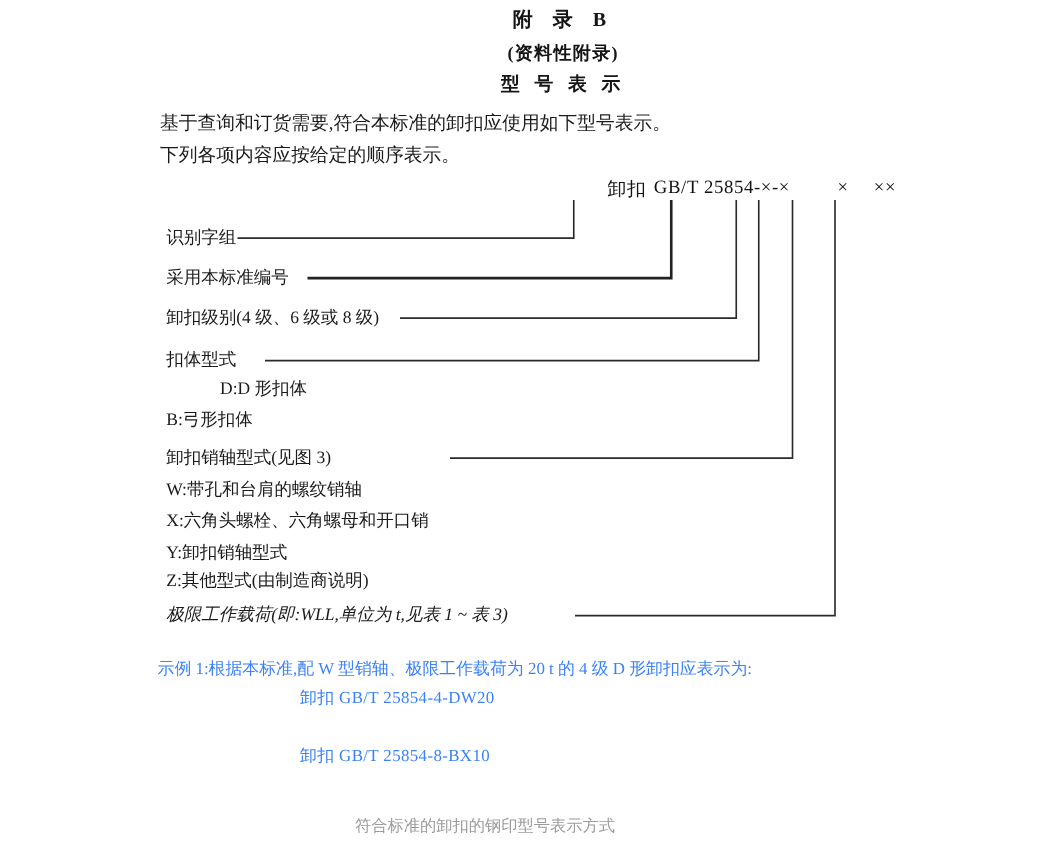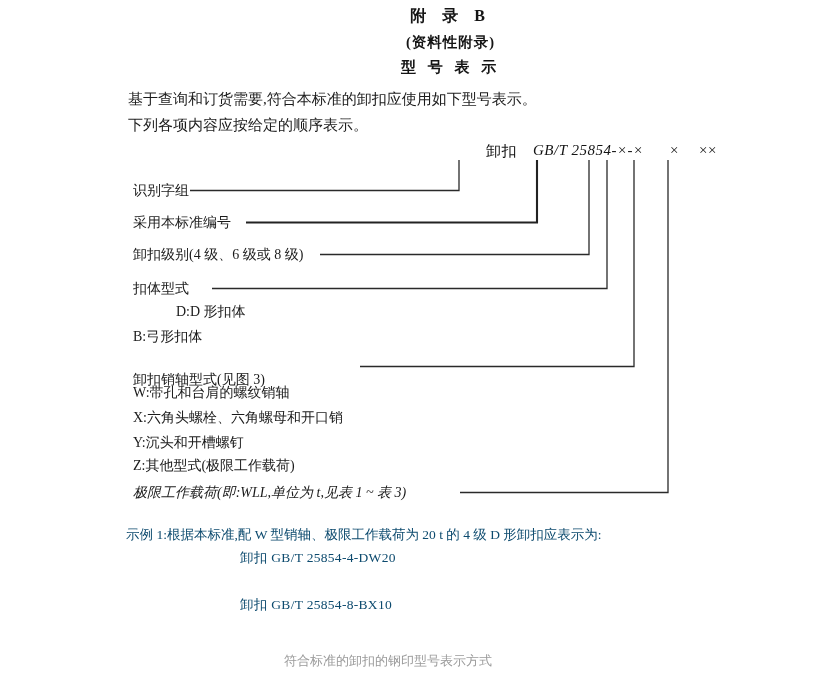--- a/index.html
+++ b/index.html
@@ -26,7 +26,7 @@
     color:#141414; letter-spacing:0.5px;margin-left:43px;
   }
   .mp-prefix { left:443px; }
-  .mp-std    { left:490px;font-style:italic; }
+  .mp-std    { left:480px; }
   .mp-x      { left:627px; }
   .mp-xx     { left:656px; }
   .lbl {

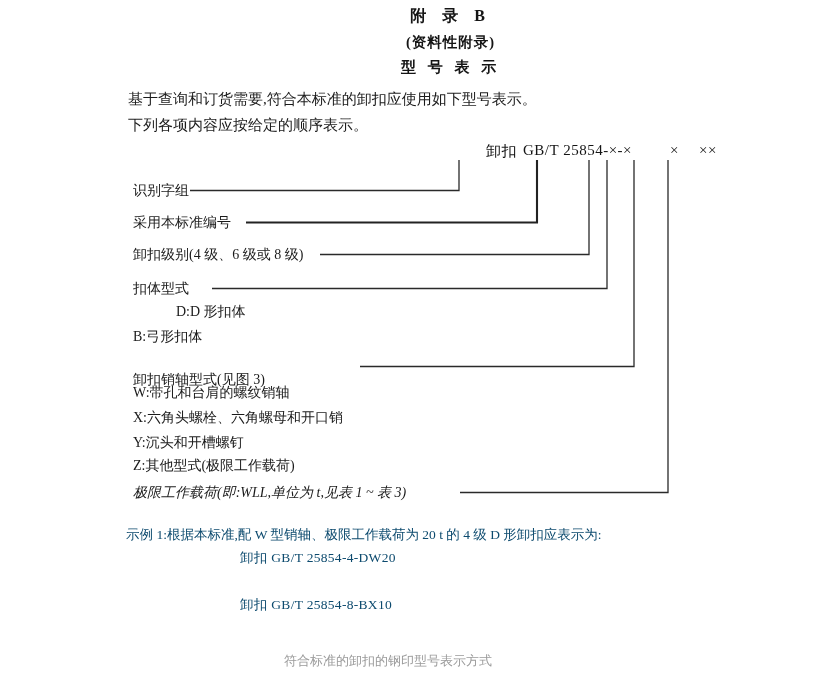--- a/index.html
+++ b/index.html
@@ -39,7 +39,7 @@
   .lbl-bodytype   { top:280px; }
   .lbl-body-d     { top:303px;margin-left:43px; }
   .lbl-body-b     { top:328px; }
-  .lbl-pintype    { top:358px;margin-top:13px; }
+  .lbl-pintype    { top:358px; }
   .lbl-pin-w      { top:384px; }
   .lbl-pin-x      { top:409px; }
   .lbl-pin-y      { top:434px; }

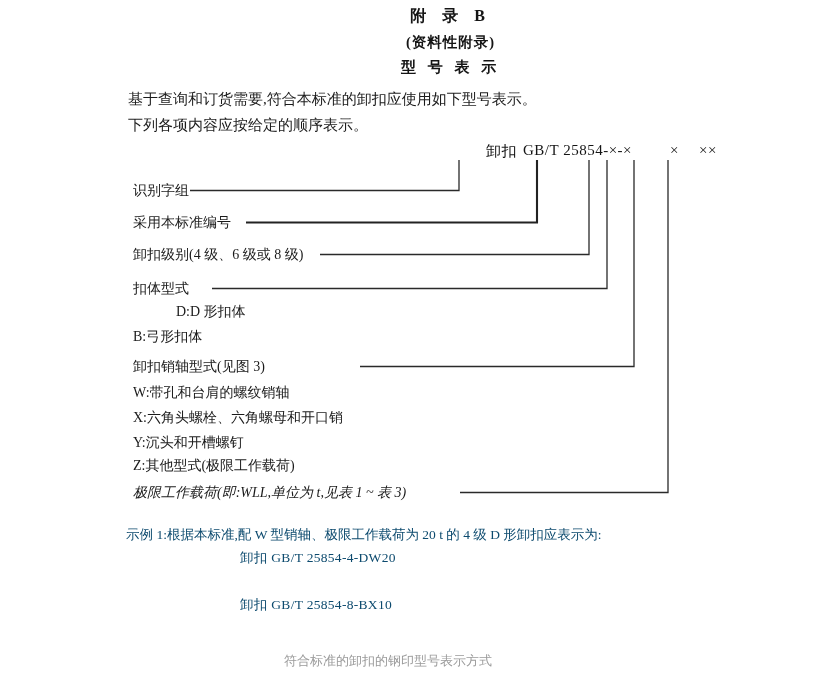--- a/index.html
+++ b/index.html
@@ -95,7 +95,7 @@
   <div class="lbl lbl-pintype">卸扣销轴型式(见图 3)</div>
   <div class="lbl lbl-pin-w">W:带孔和台肩的螺纹销轴</div>
   <div class="lbl lbl-pin-x">X:六角头螺栓、六角螺母和开口销</div>
-  <div class="lbl lbl-pin-y">Y:沉头和开槽螺钉</div>
+  <div class="lbl lbl-pin-y">Y:卸扣销轴型式</div>
   <div class="lbl lbl-pin-z">Z:其他型式(极限工作载荷)</div>
   <div class="lbl lbl-wll">极限工作载荷(即:WLL,单位为 t,见表 1 ~ 表 3)</div>
 

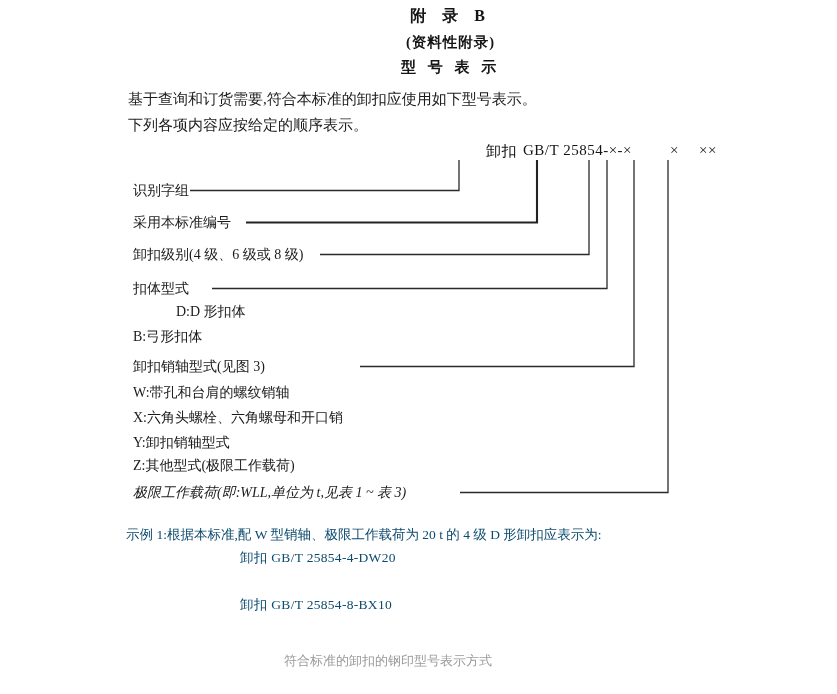--- a/index.html
+++ b/index.html
@@ -96,7 +96,7 @@
   <div class="lbl lbl-pin-w">W:带孔和台肩的螺纹销轴</div>
   <div class="lbl lbl-pin-x">X:六角头螺栓、六角螺母和开口销</div>
   <div class="lbl lbl-pin-y">Y:卸扣销轴型式</div>
-  <div class="lbl lbl-pin-z">Z:其他型式(极限工作载荷)</div>
+  <div class="lbl lbl-pin-z">Z:其他型式(由制造商说明)</div>
   <div class="lbl lbl-wll">极限工作载荷(即:WLL,单位为 t,见表 1 ~ 表 3)</div>
 
   <div class="example ex1-text">示例 1:根据本标准,配 W 型销轴、极限工作载荷为 20 t 的 4 级 D 形卸扣应表示为:</div>

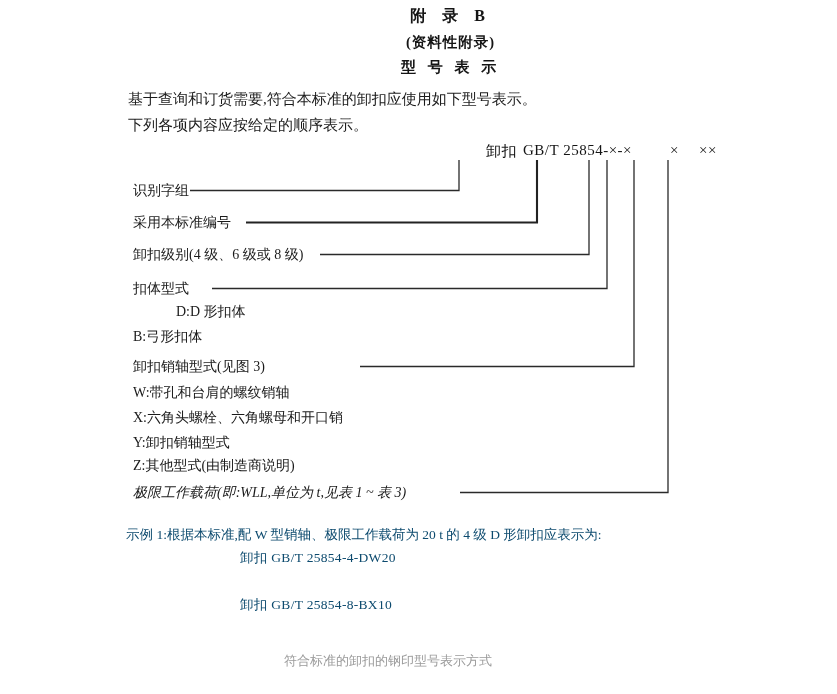--- a/index.html
+++ b/index.html
@@ -48,7 +48,7 @@
   .connectors { position:absolute; left:0; top:0; pointer-events:none; }
   .example {
     position:absolute; left:126px; font-size:13.5px; line-height:17px;
-    white-space:nowrap; color:#0c4a6e;
+    white-space:nowrap; color:#3b82f6;
   }
   .ex1-text { top:526px; }
   .ex1-code { top:549px; left:240px; letter-spacing:0.3px; }

